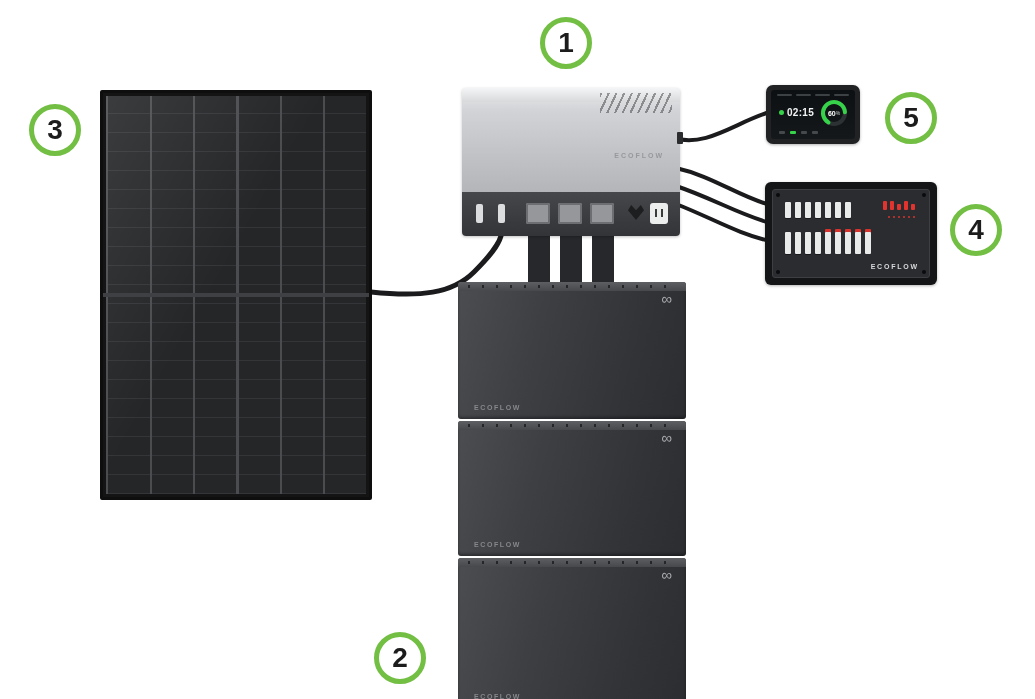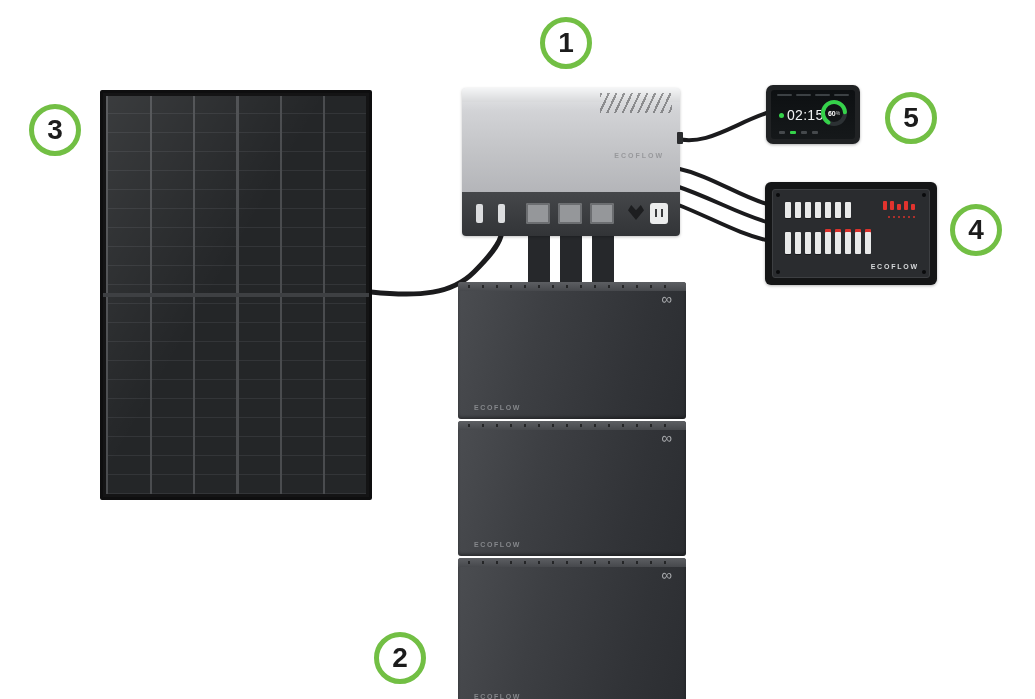--- a/index.html
+++ b/index.html
@@ -85,7 +85,7 @@
   .mon-topbar i{flex:1;height:2px;background:#3c4144;border-radius:1px;}
   .mon-time{position:absolute;left:8px;top:17px;display:flex;align-items:center;gap:3px;}
   .time-icon{width:5px;height:5px;border-radius:50%;background:#35d24a;}
-  .mon-time b{font-size:14px;color:#f2f3f4;font-weight:normal;letter-spacing:.3px;}
+  .mon-time b{font-size:10px;color:#f2f3f4;font-weight:bold;letter-spacing:.3px;}
   .gauge{position:absolute;right:6px;top:8px;width:30px;height:30px;}
   .gauge-label{position:absolute;right:6px;top:8px;width:30px;height:30px;display:flex;align-items:center;justify-content:center;
                font-size:7px;color:#ffffff;font-weight:bold;}

